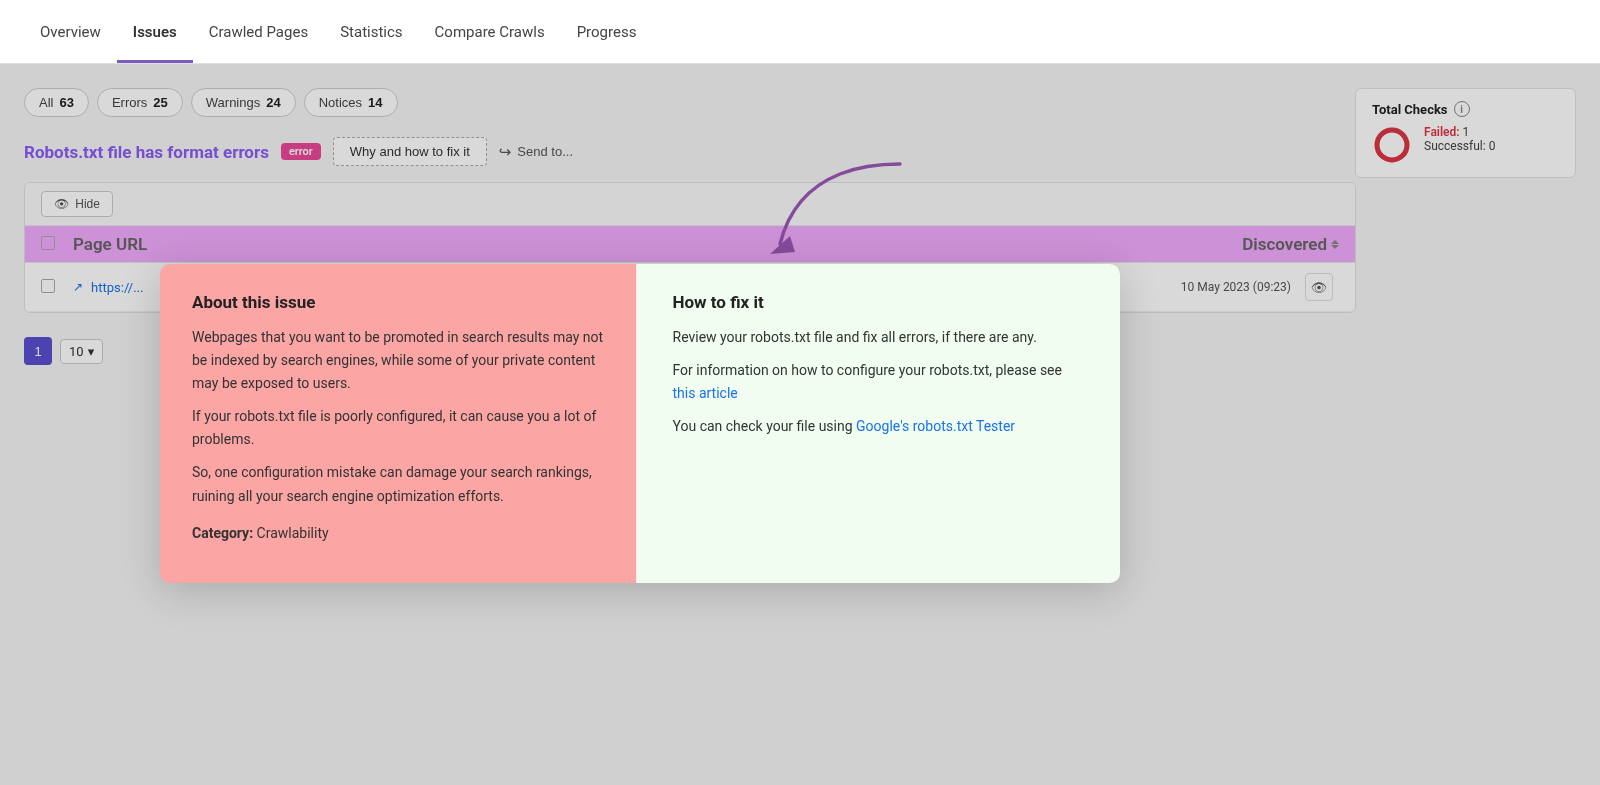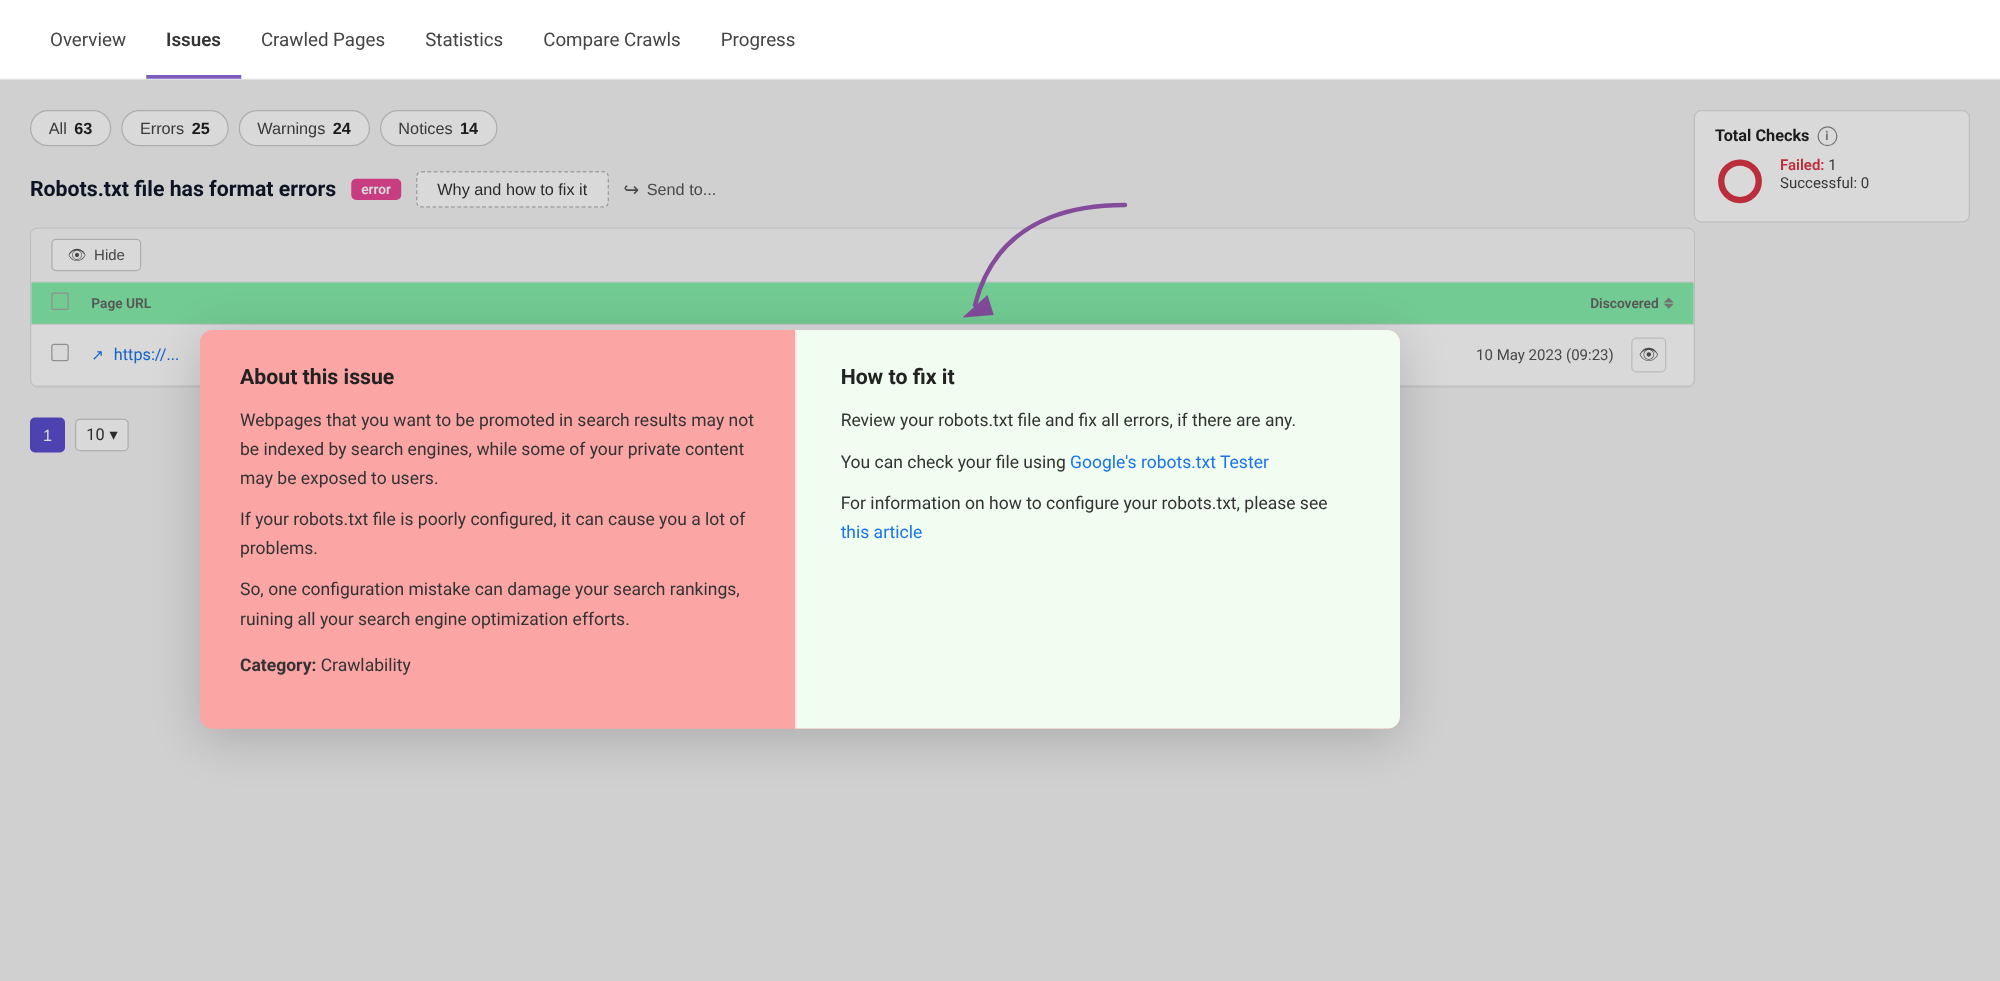--- a/index.html
+++ b/index.html
@@ -77,7 +77,7 @@
     .issue-title {
       font-size: 17px;
       font-weight: 700;
-      color: #0f172a;
+      color: #8b5cf6;
     }
     .badge-error {
       background: #ec4899;

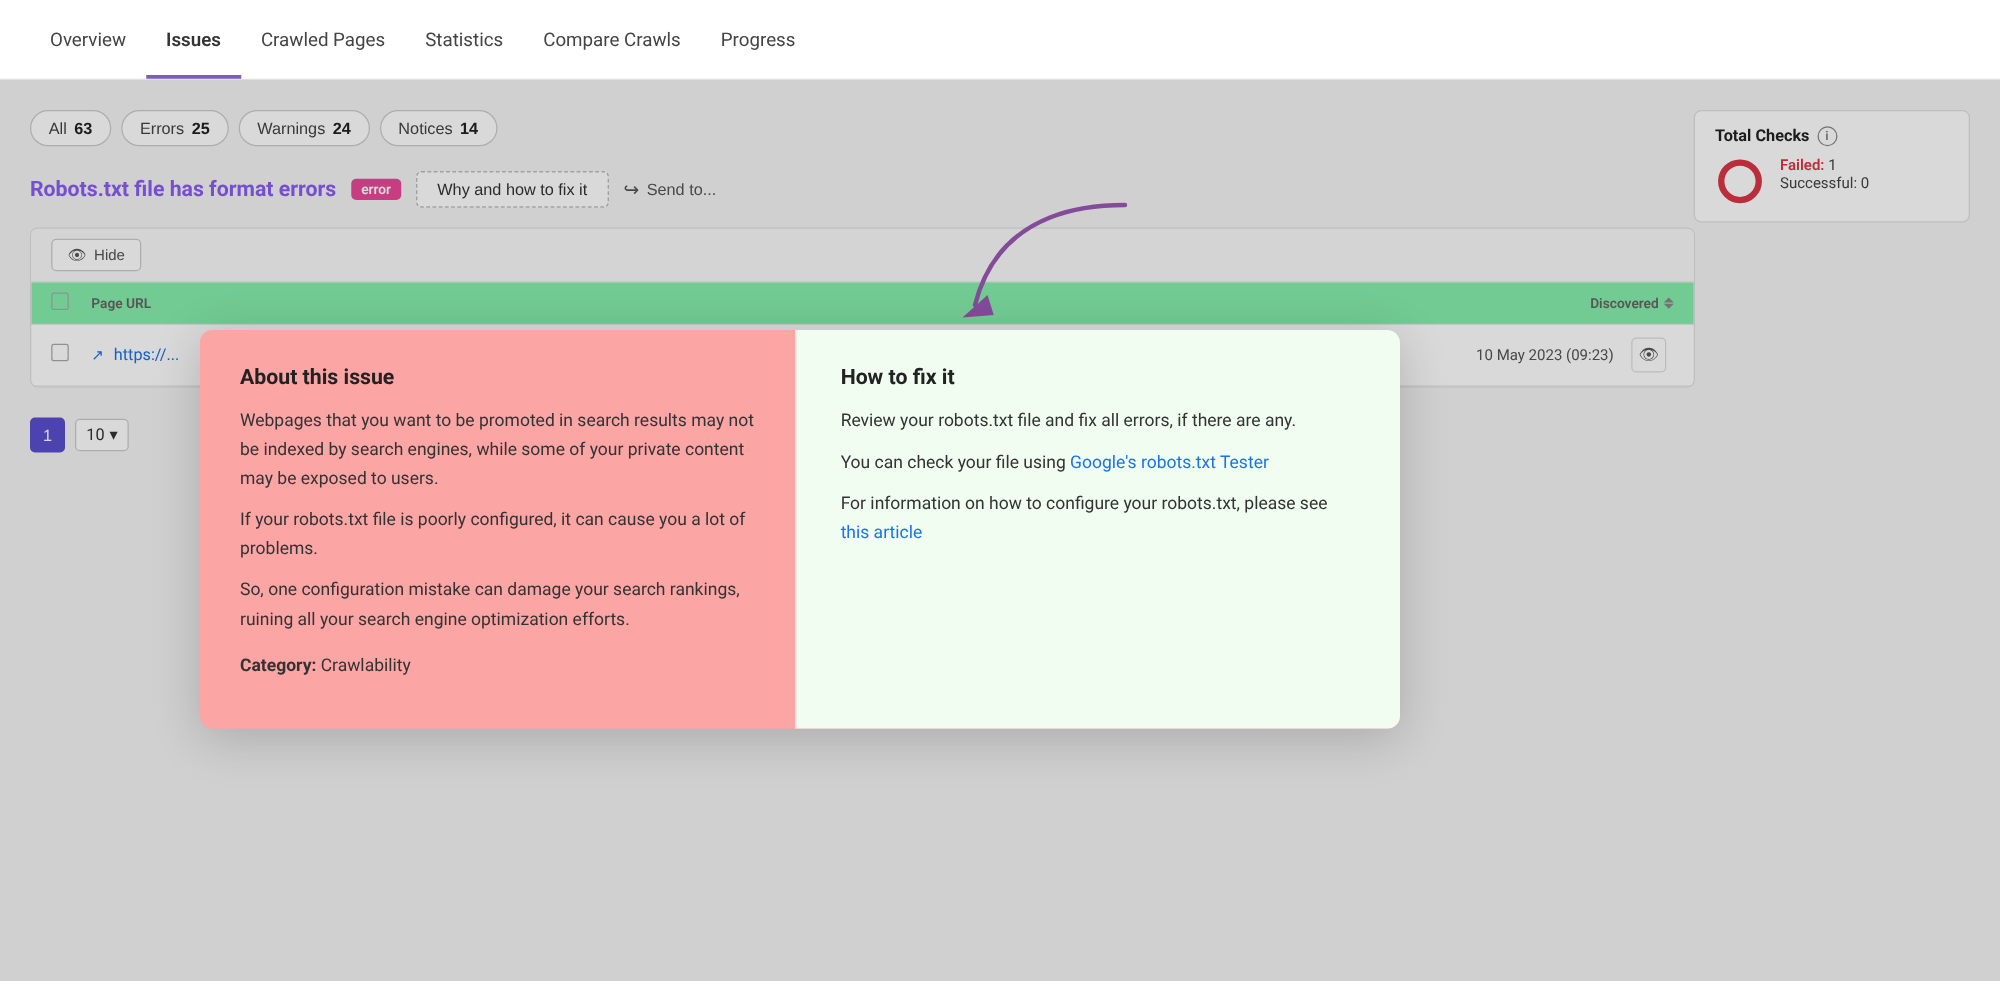--- a/index.html
+++ b/index.html
@@ -143,9 +143,9 @@
       align-items: center;
       padding: 8px 16px;
       border-bottom: 1px solid #e8e8e8;
-      background: #86efac;
+      background: #f0abfc;
       gap: 8px;
-      font-size: 11px;
+      font-size: 17px;
       color: #666;
       font-weight: 600;
     }

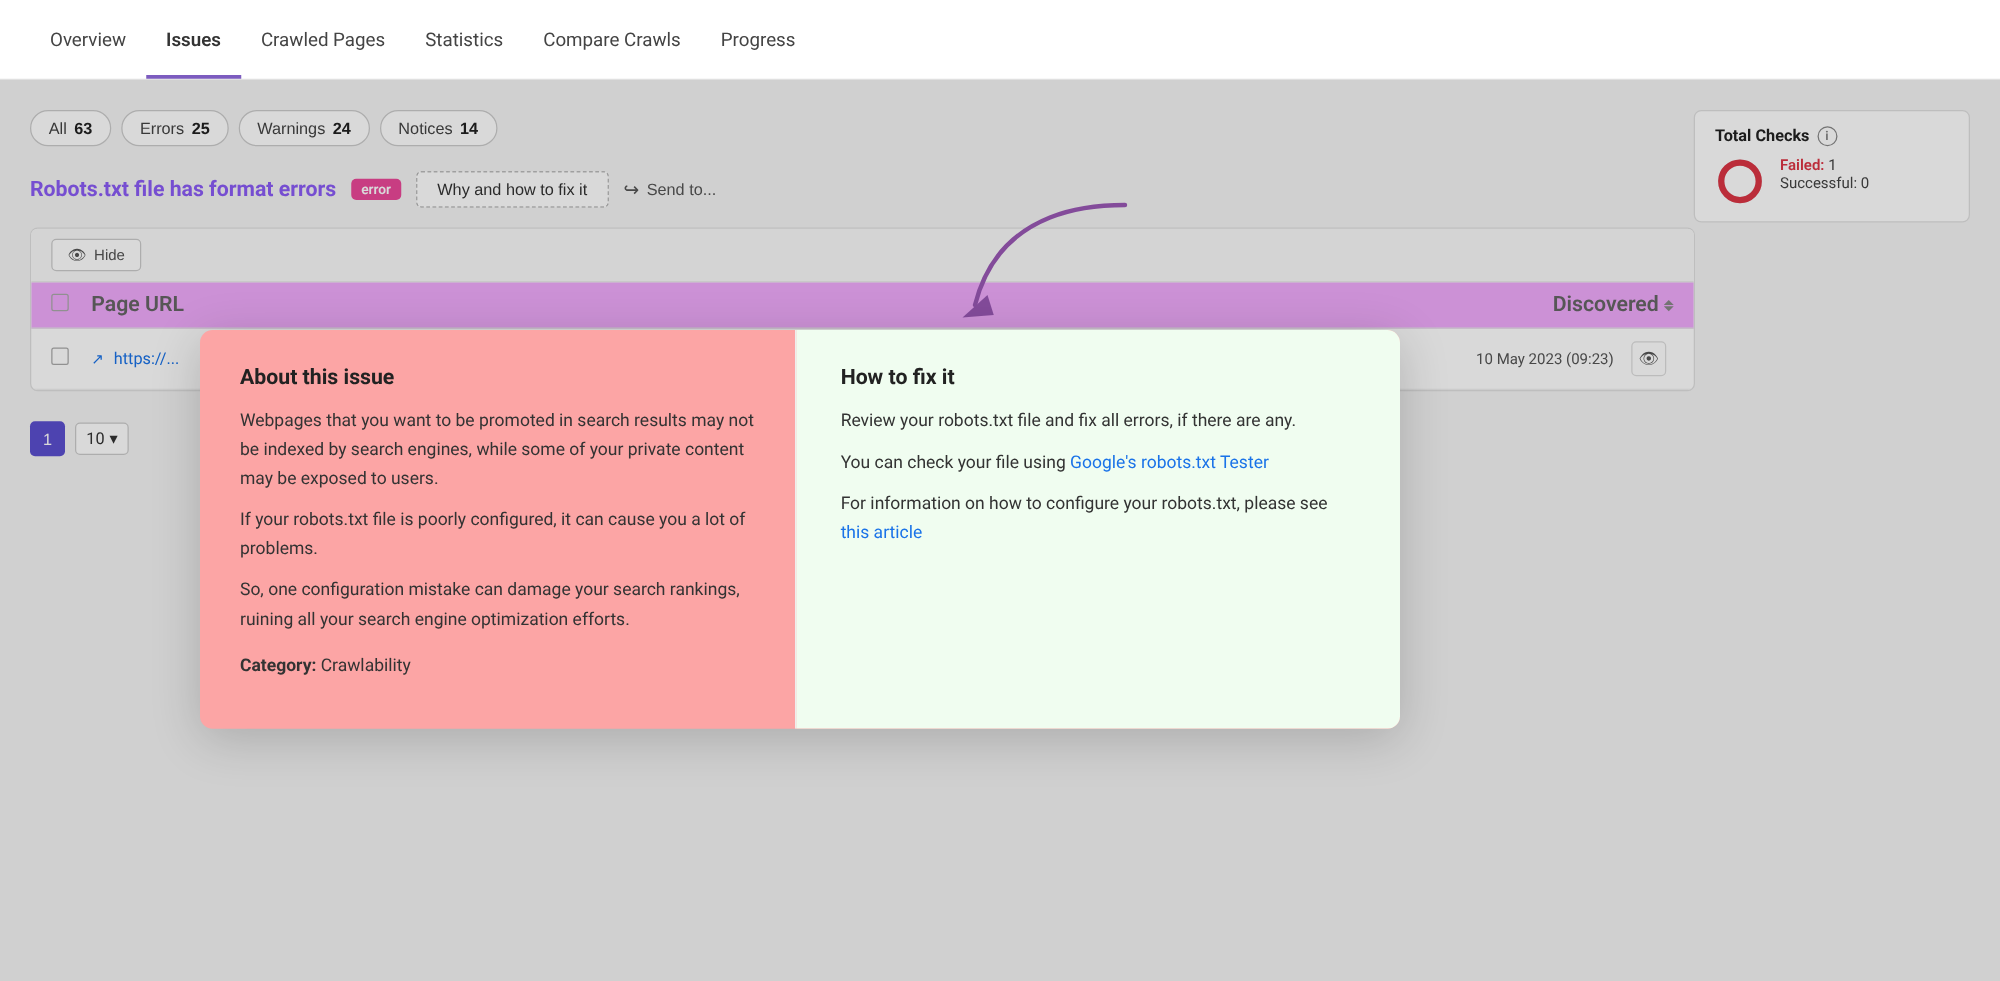--- a/index.html
+++ b/index.html
@@ -499,11 +499,11 @@
       <div class="modal-body-text">
         <p>Review your robots.txt file and fix all errors, if there are any.</p>
         <p>
+          <span>For information on how to configure your robots.txt, please see </span><a class="link-blue" href="#"><span>this article</span></a>
+        </p>
+        <p>
           <span>You can check your file using </span><a class="link-blue" href="#"><span>Google's robots.txt Tester</span></a>
         </p>
-        <p>
-          <span>For information on how to configure your robots.txt, please see </span><a class="link-blue" href="#"><span>this article</span></a>
-        </p>
       </div>
     </div>
   </div>

